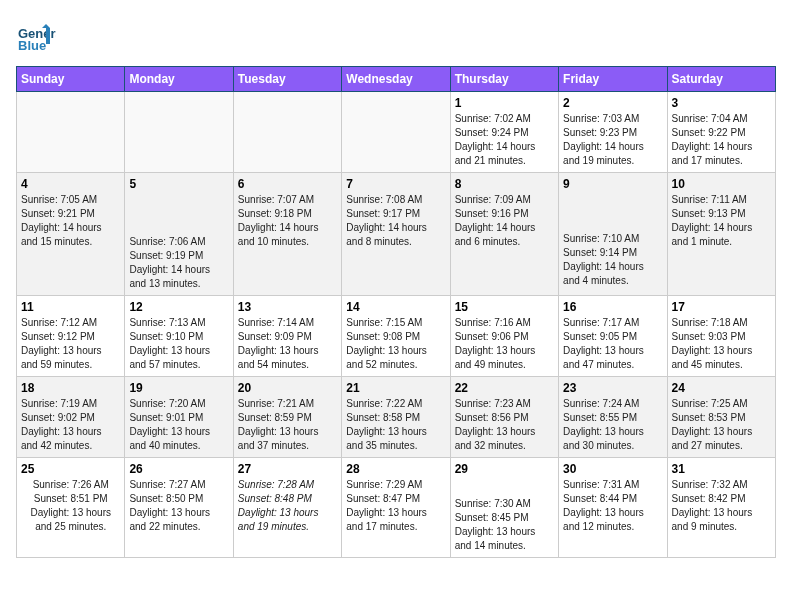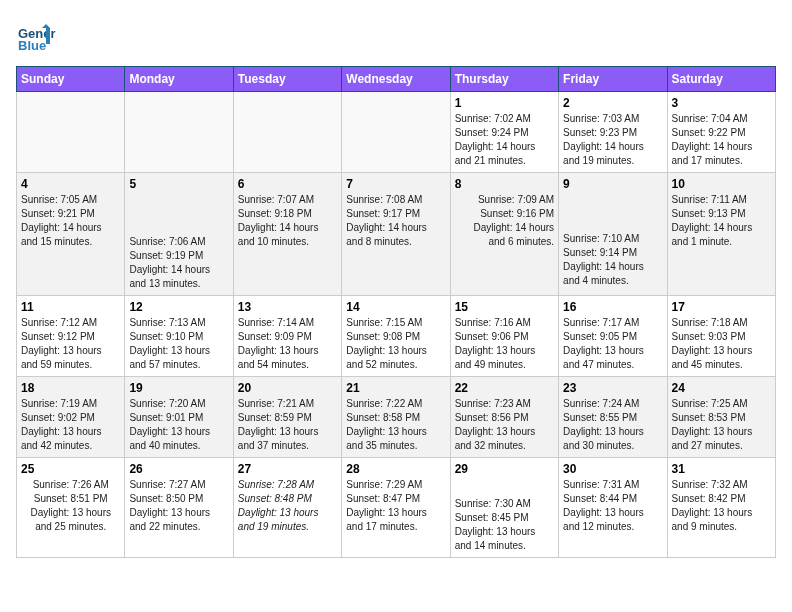--- a/index.html
+++ b/index.html
@@ -168,7 +168,7 @@
         </td>
         <td>
           <span class="day-number">8</span>
-          <div class="day-info" style="white-space: pre-line; text-align: right;">Sunrise: 7:09 AM
+          <div class="day-info" style="white-space: pre-line;">Sunrise: 7:09 AM
 Sunset: 9:16 PM
 Daylight: 14 hours
 and 6 minutes.</div>

